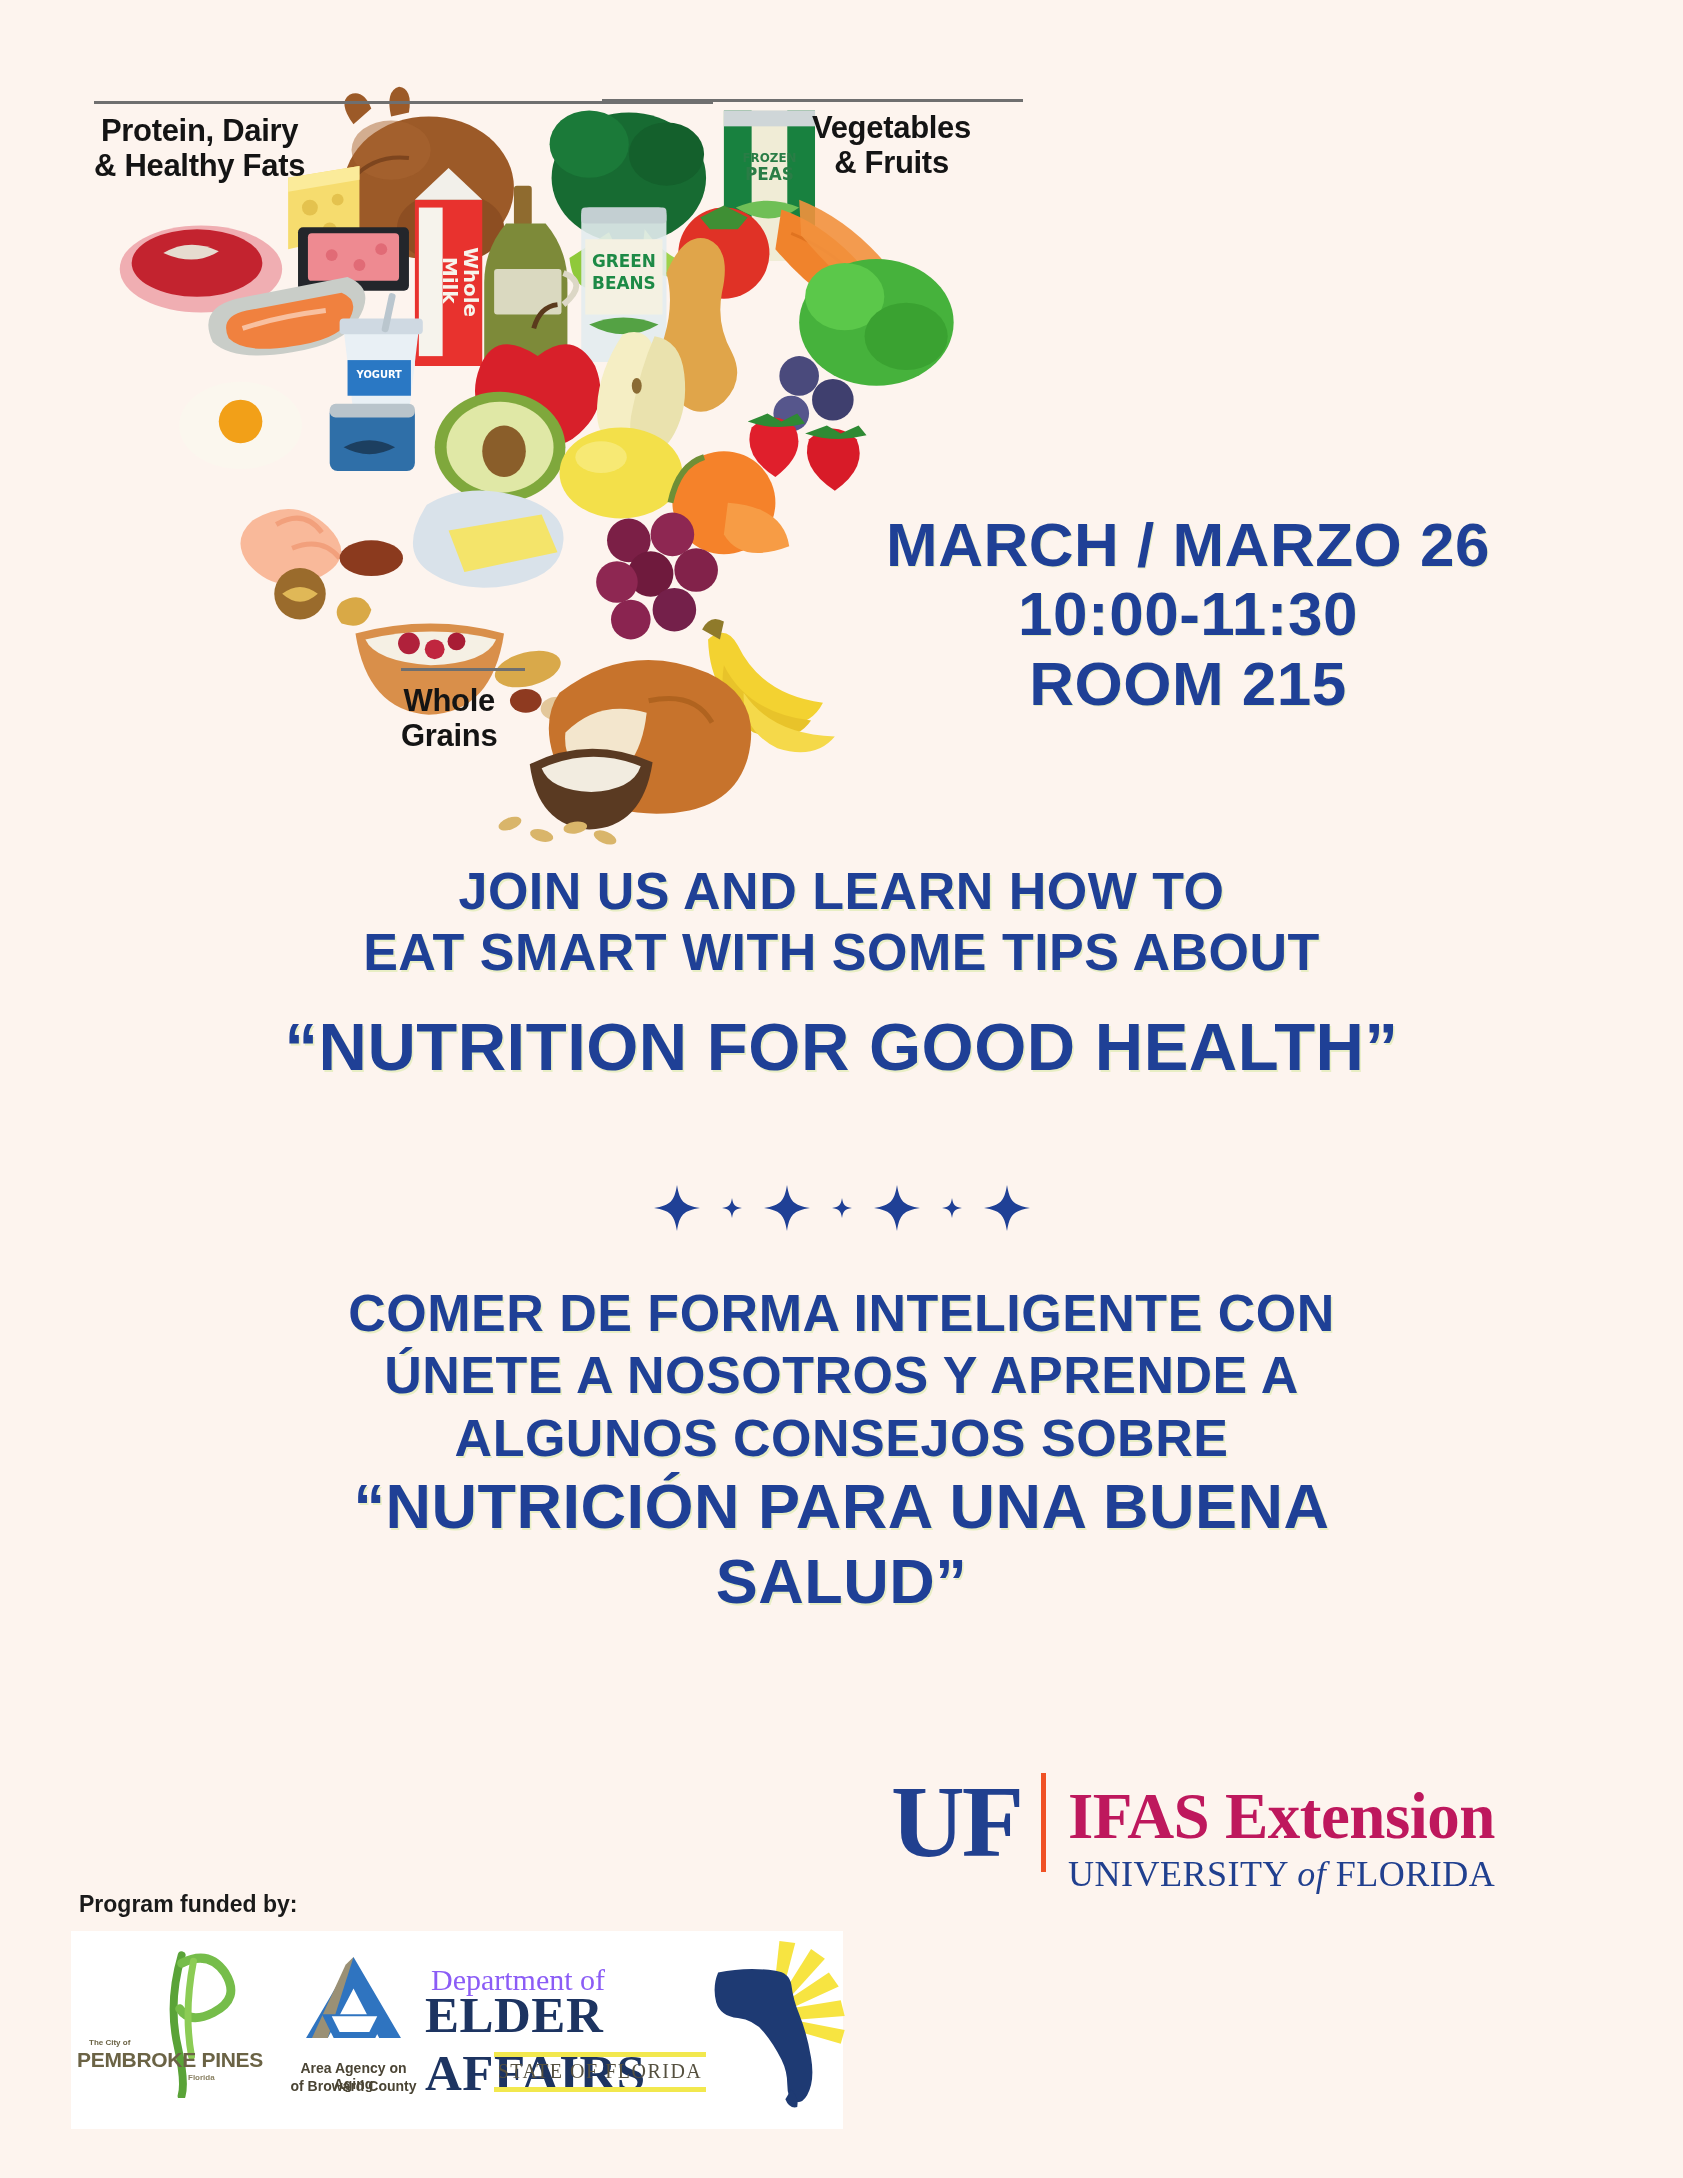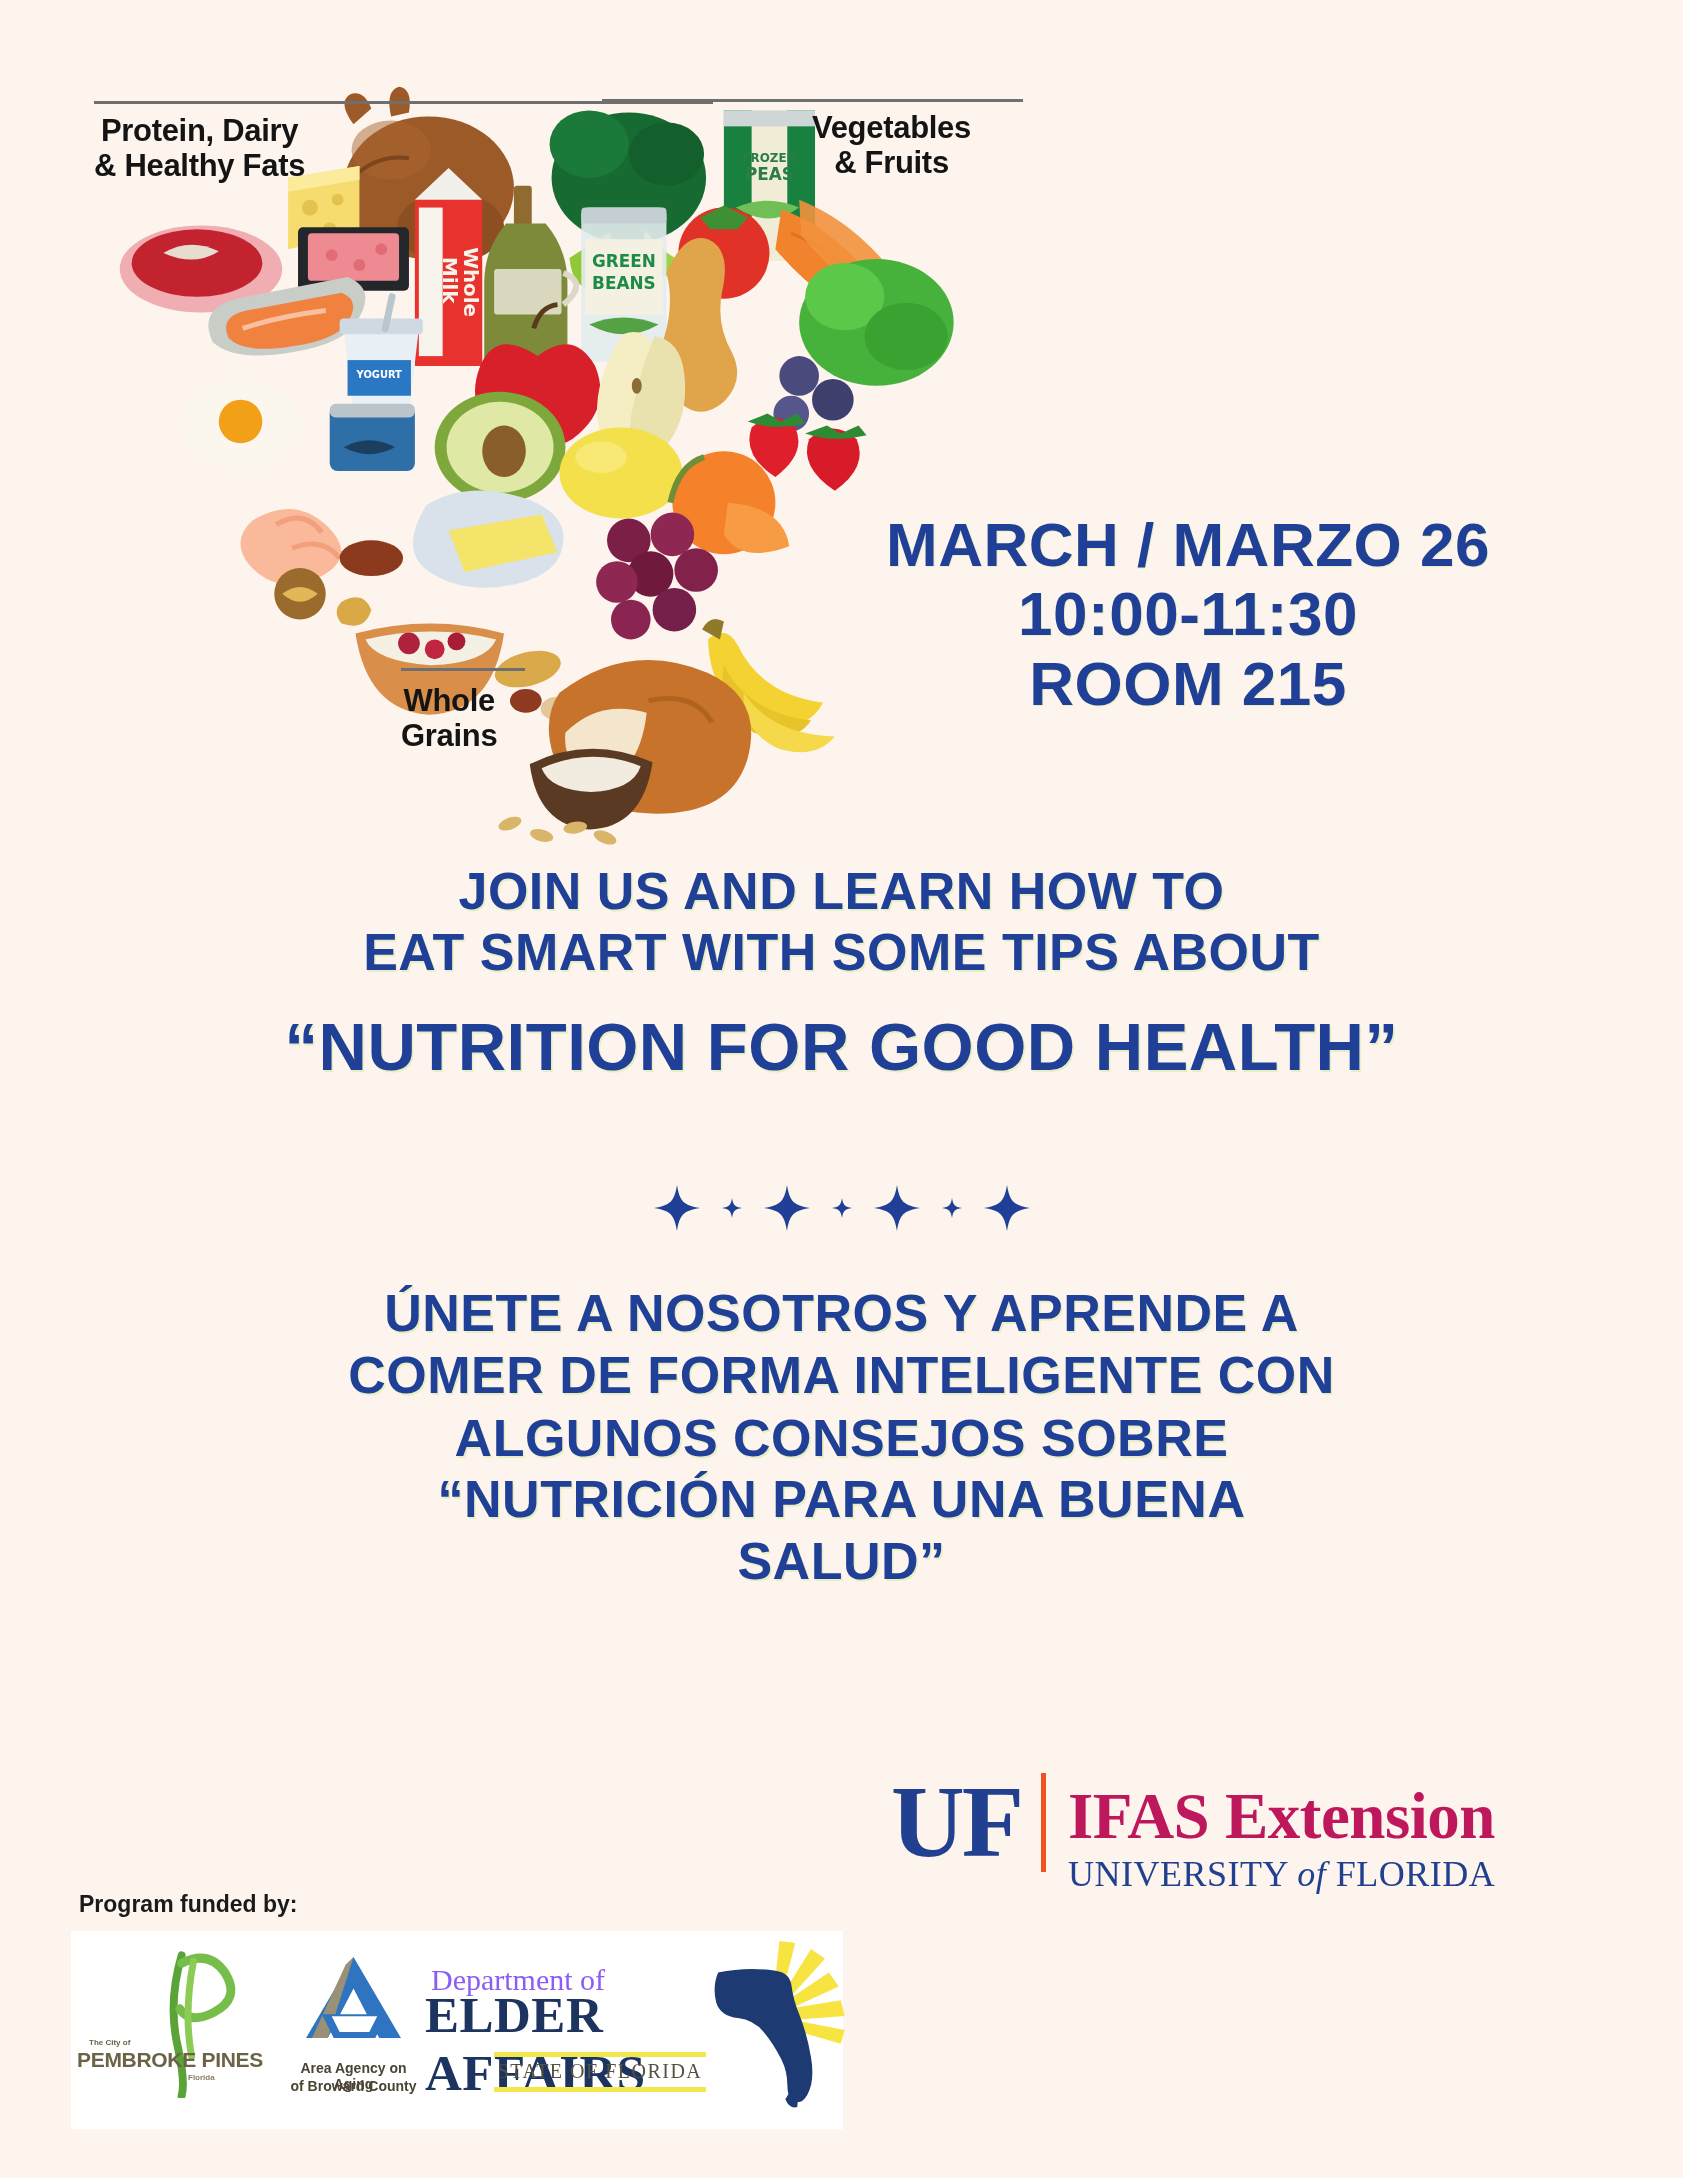--- a/index.html
+++ b/index.html
@@ -504,8 +504,8 @@
 </div>
 
 <div class="headline-es">
+  <div class="line-es">COMER DE FORMA INTELIGENTE CON</div>
   <div class="line-es">ÚNETE A NOSOTROS Y APRENDE A</div>
-  <div class="line-es">COMER DE FORMA INTELIGENTE CON</div>
   <div class="line-es">ALGUNOS CONSEJOS SOBRE</div>
   <div class="line-es-big">“NUTRICIÓN PARA UNA BUENA</div>
   <div class="line-es-big">SALUD”</div>

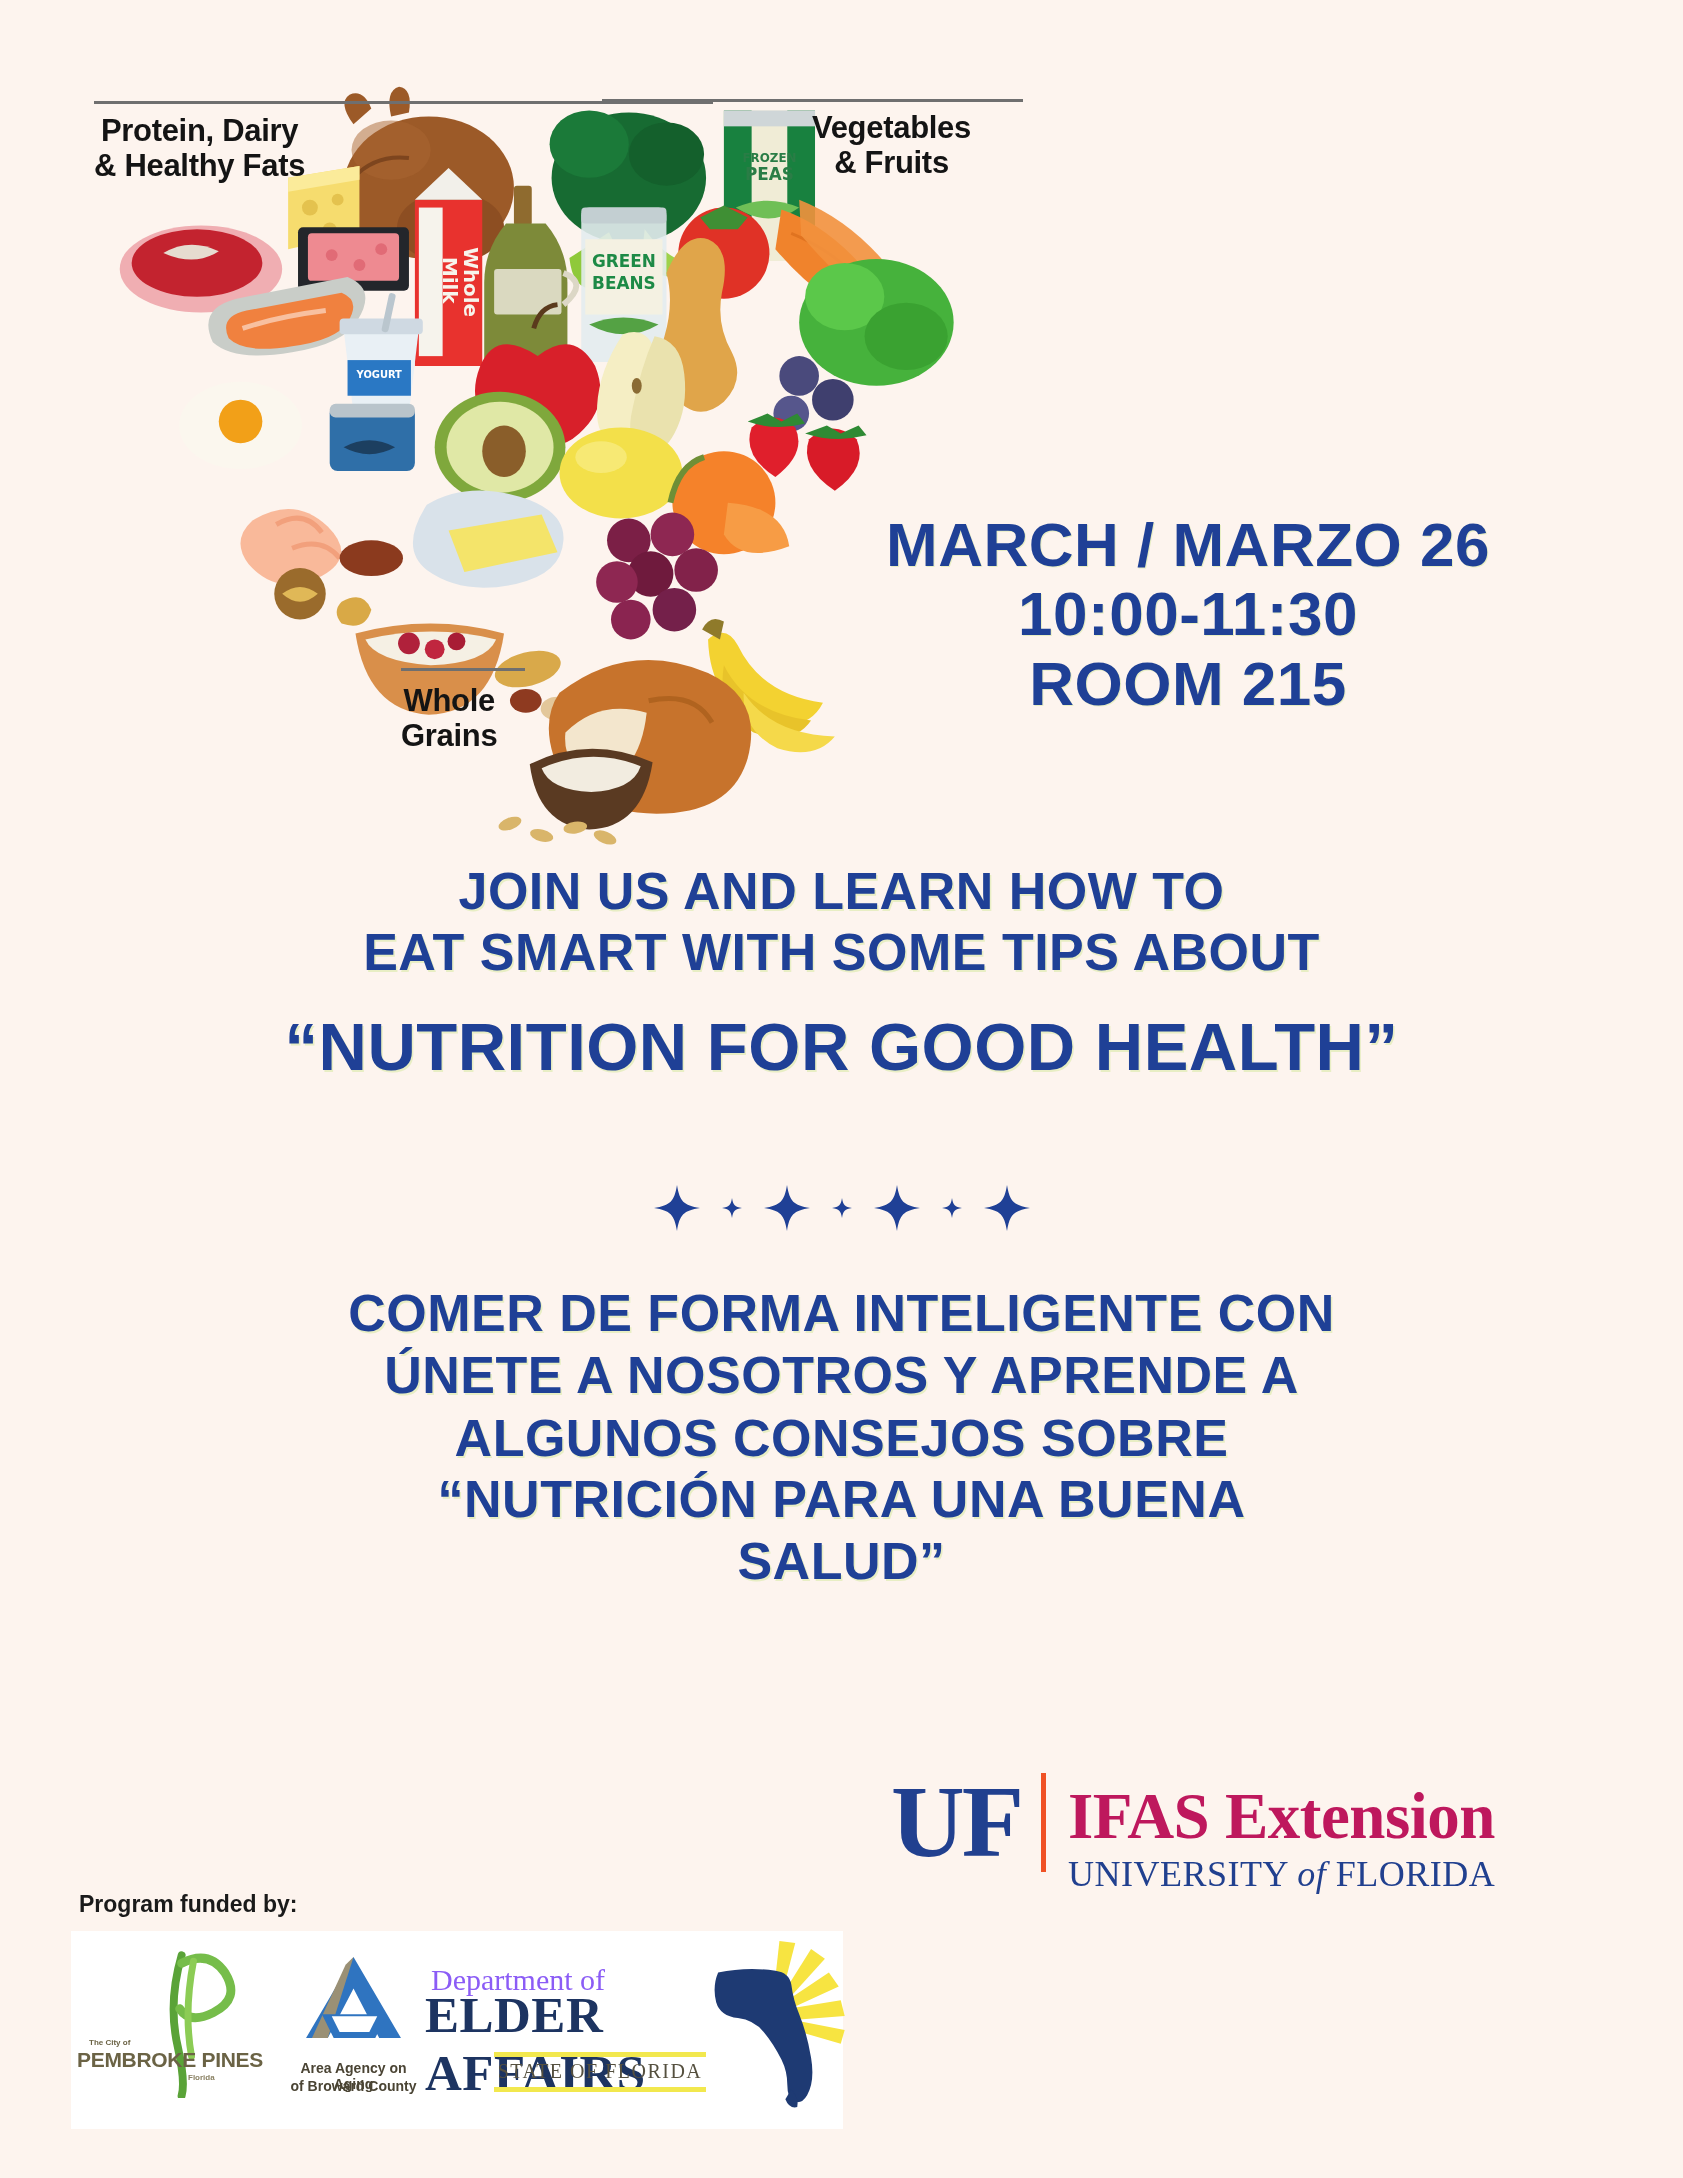--- a/index.html
+++ b/index.html
@@ -80,7 +80,7 @@
   .line-big    { font-size: 67px; line-height: 1.18; letter-spacing: 0.5px; margin-top: 24px; }
   .headline-es { top: 1282px; }
   .line-es     { font-size: 52px; line-height: 1.2; letter-spacing: 0.5px; }
-  .line-es-big { font-size: 52px; line-height: 1.18; letter-spacing: 0.5px; }
+  .line-es-big { font-size: 63px; line-height: 1.18; letter-spacing: 0.5px; }
 
   
   .divider {

